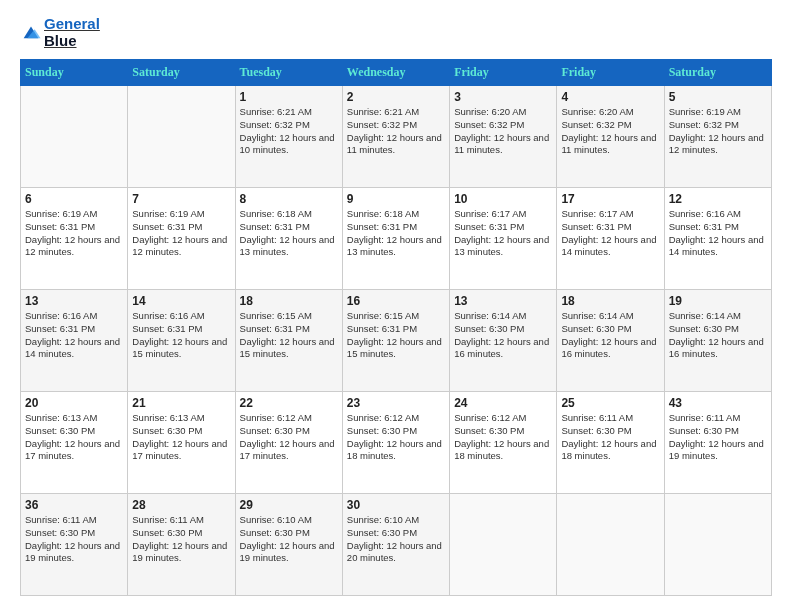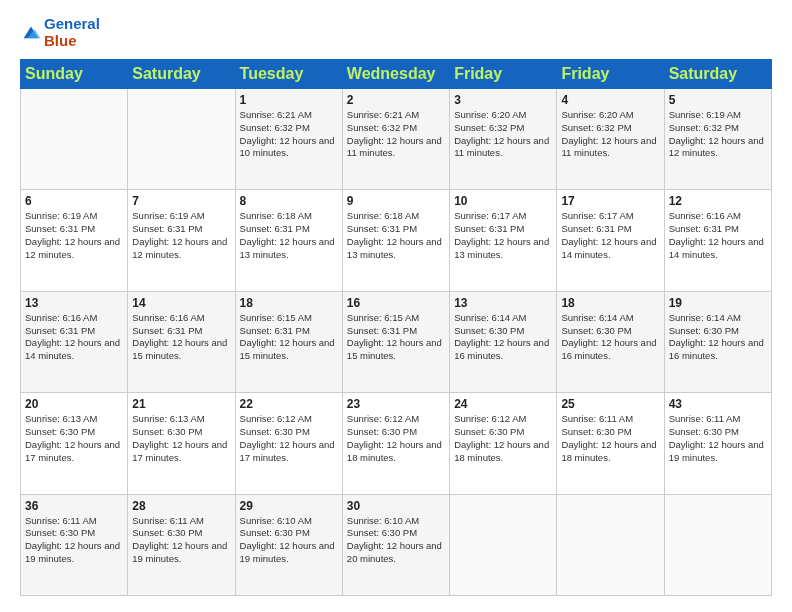--- a/index.html
+++ b/index.html
@@ -34,6 +34,7 @@
       font-weight: bold;
       color: #333;
       line-height: 1.1;
+      text-decoration: underline;
     }
     .logo-text span {
       color: #1565c0;

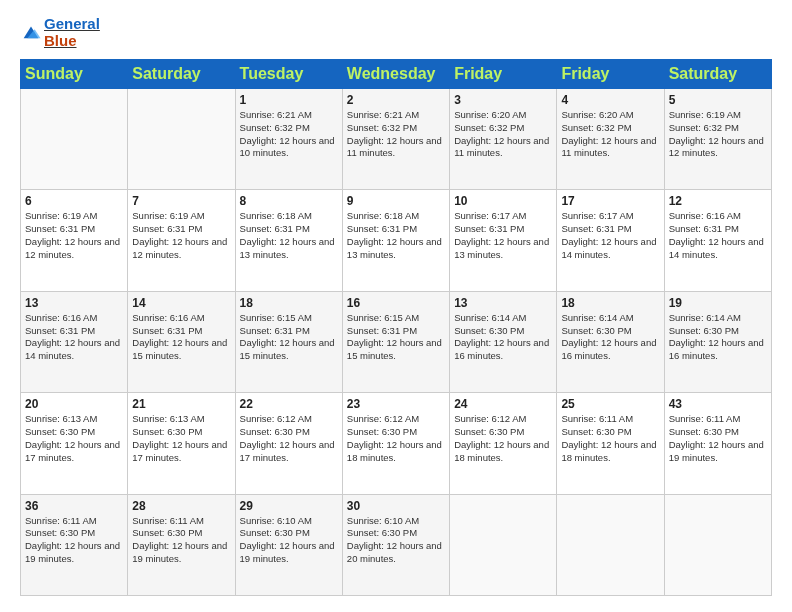--- a/index.html
+++ b/index.html
@@ -114,7 +114,7 @@
       </svg>
       <div class="logo-text">
         <span>General</span><br>
-        <span style="color:#c2410c">Blue</span>
+        <span style="color:#0f172a">Blue</span>
       </div>
     </div>
     <div class="title-block">

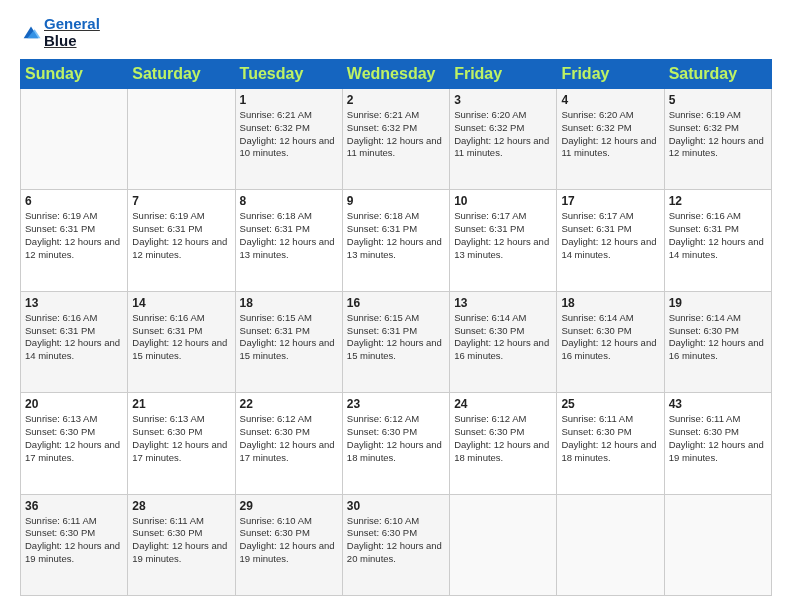--- a/index.html
+++ b/index.html
@@ -64,12 +64,13 @@
     }
     .calendar thead th {
       background: #1565c0;
-      color: #bef264;
-      font-size: 16px;
+      color: #5eead4;
+      font-size: 12px;
       font-weight: bold;
       padding: 5px 4px;
       text-align: left;
       border: 1px solid #1565c0;
+      font-family: Liberation Serif, serif;
     }
     .calendar tbody td {
       border: 1px solid #ccc;

